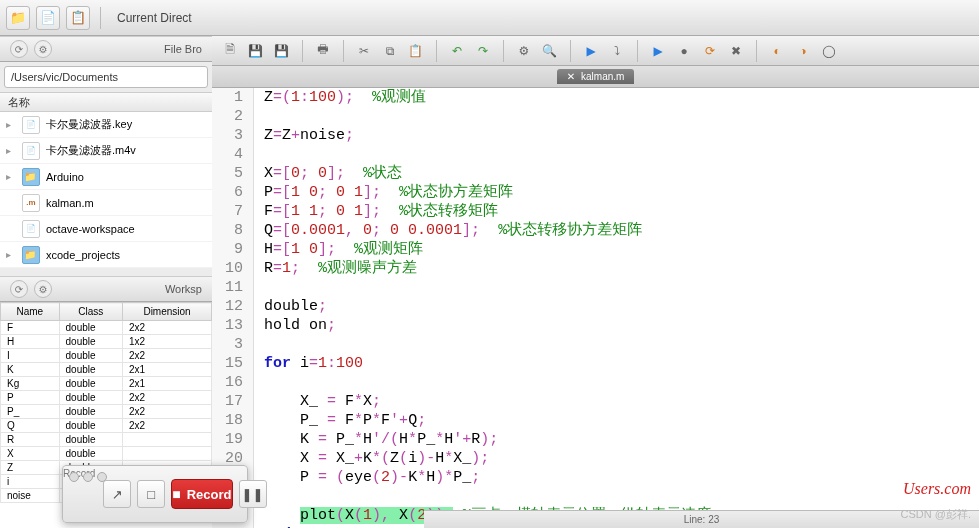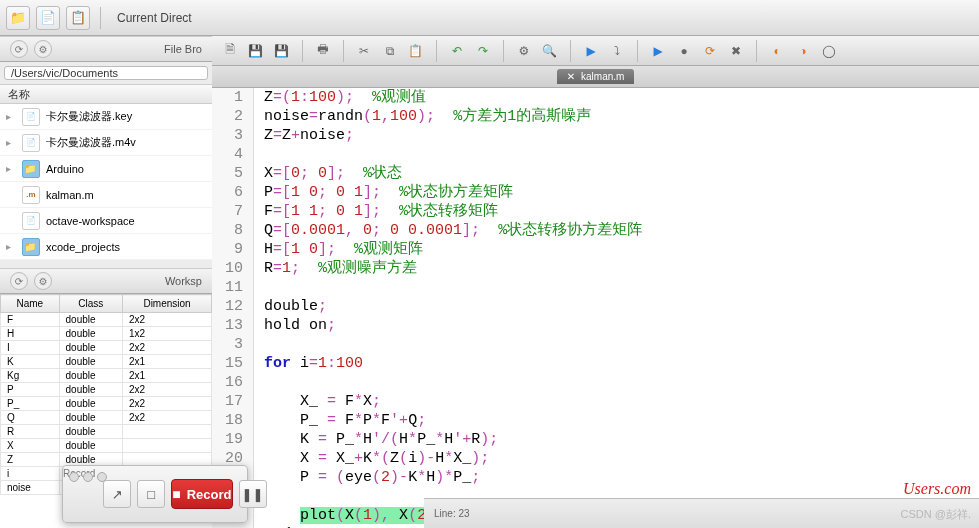--- a/index.html
+++ b/index.html
@@ -12,7 +12,7 @@
 .panel-hdr { height: 26px; background: linear-gradient(#f4f4f4,#ddd); border-top:1px solid #ccc; border-bottom:1px solid #aaa; display:flex; align-items:center; justify-content:flex-end; padding:0 10px; font-size:11px; color:#555; }
 .panel-hdr .left { display:flex; gap:6px; margin-right:auto; }
 .roundico { width:18px; height:18px; border:1px solid #bbb; border-radius:9px; background:#eee; display:flex;align-items:center;justify-content:center;font-size:10px;color:#777;}
-.pathbar { height:14px; background:#fff; border:1px solid #bbb; border-radius:3px; margin:4px; display:flex; align-items:flex-end; padding:0 6px; font-size:11px; color:#333; }
+.pathbar { height:22px; background:#fff; border:1px solid #bbb; border-radius:3px; margin:4px; display:flex; align-items:center; padding:0 6px; font-size:11px; color:#333; }
 .name-hdr { height:20px; background:linear-gradient(#fafafa,#e6e6e6); border-bottom:1px solid #ccc; border-top:1px solid #ccc; padding:0 8px; display:flex; align-items:center; font-size:11px; color:#333;}
 .filelist { background:#fff; flex:0 0 auto; }
 .frow { display:flex; align-items:center; height:26px; padding:0 6px; gap:6px; border-bottom:1px solid #f2f2f2;}

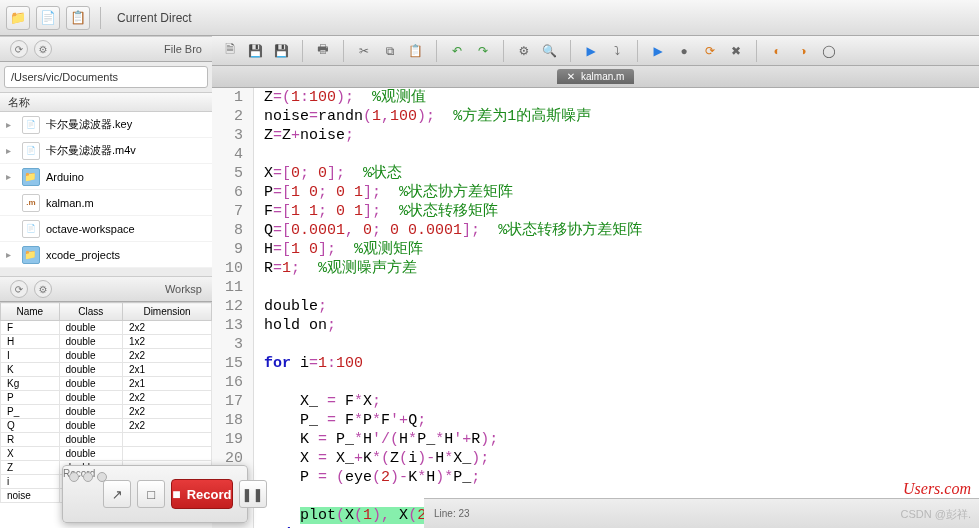--- a/index.html
+++ b/index.html
@@ -240,7 +240,6 @@
       </div>
       <div class="code-line">
         <div class="gutter">2</div>
-        <div class="code"><span>noise</span><span class="tok-b">=</span><span>randn</span><span class="tok-b">(</span><span class="tok-n">1</span><span class="tok-b">,</span><span class="tok-n">100</span><span class="tok-b">);</span><span>  </span><span class="tok-c">%方差为1的高斯噪声</span></div>
       </div>
       <div class="code-line">
         <div class="gutter">3</div>

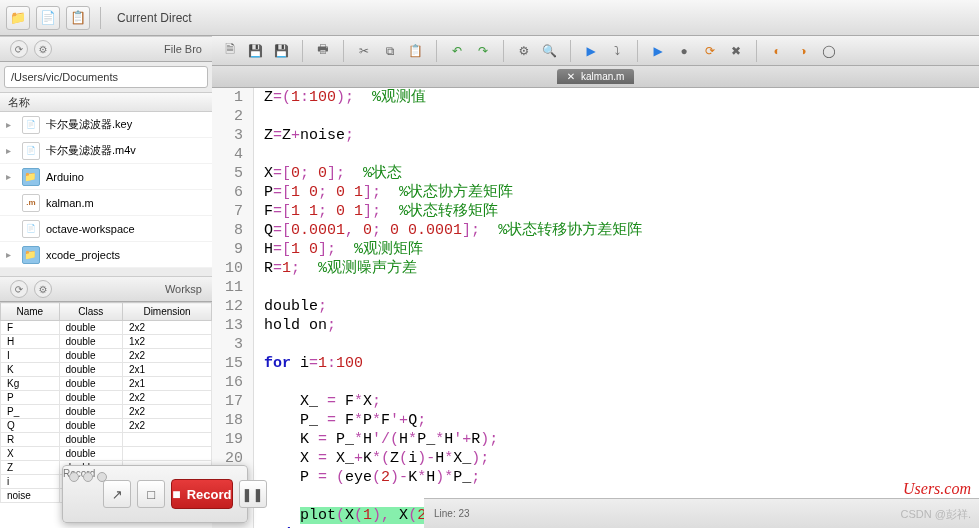--- a/index.html
+++ b/index.html
@@ -52,7 +52,7 @@
 .recbtn .cam{font-size:14px;}
 .watermark1{position:absolute;right:8px;bottom:30px;color:#d81e1e;font-size:16px;font-style:italic;font-family:Georgia,serif;}
 .watermark2{position:absolute;right:8px;bottom:6px;color:#b8b8b8;font-size:11px;}
-.statusbar{position:absolute;right:0;bottom:0;left:212px;height:30px;background:linear-gradient(#eee,#ddd);border-top:1px solid #bbb;display:flex;justify-content:flex-start;align-items:center;padding:0 10px;font-size:10px;color:#666;}
+.statusbar{position:absolute;right:0;bottom:0;left:212px;height:18px;background:linear-gradient(#eee,#ddd);border-top:1px solid #bbb;display:flex;justify-content:center;align-items:center;padding:0 10px;font-size:10px;color:#666;}
 </style>
 </head>
 <body>

